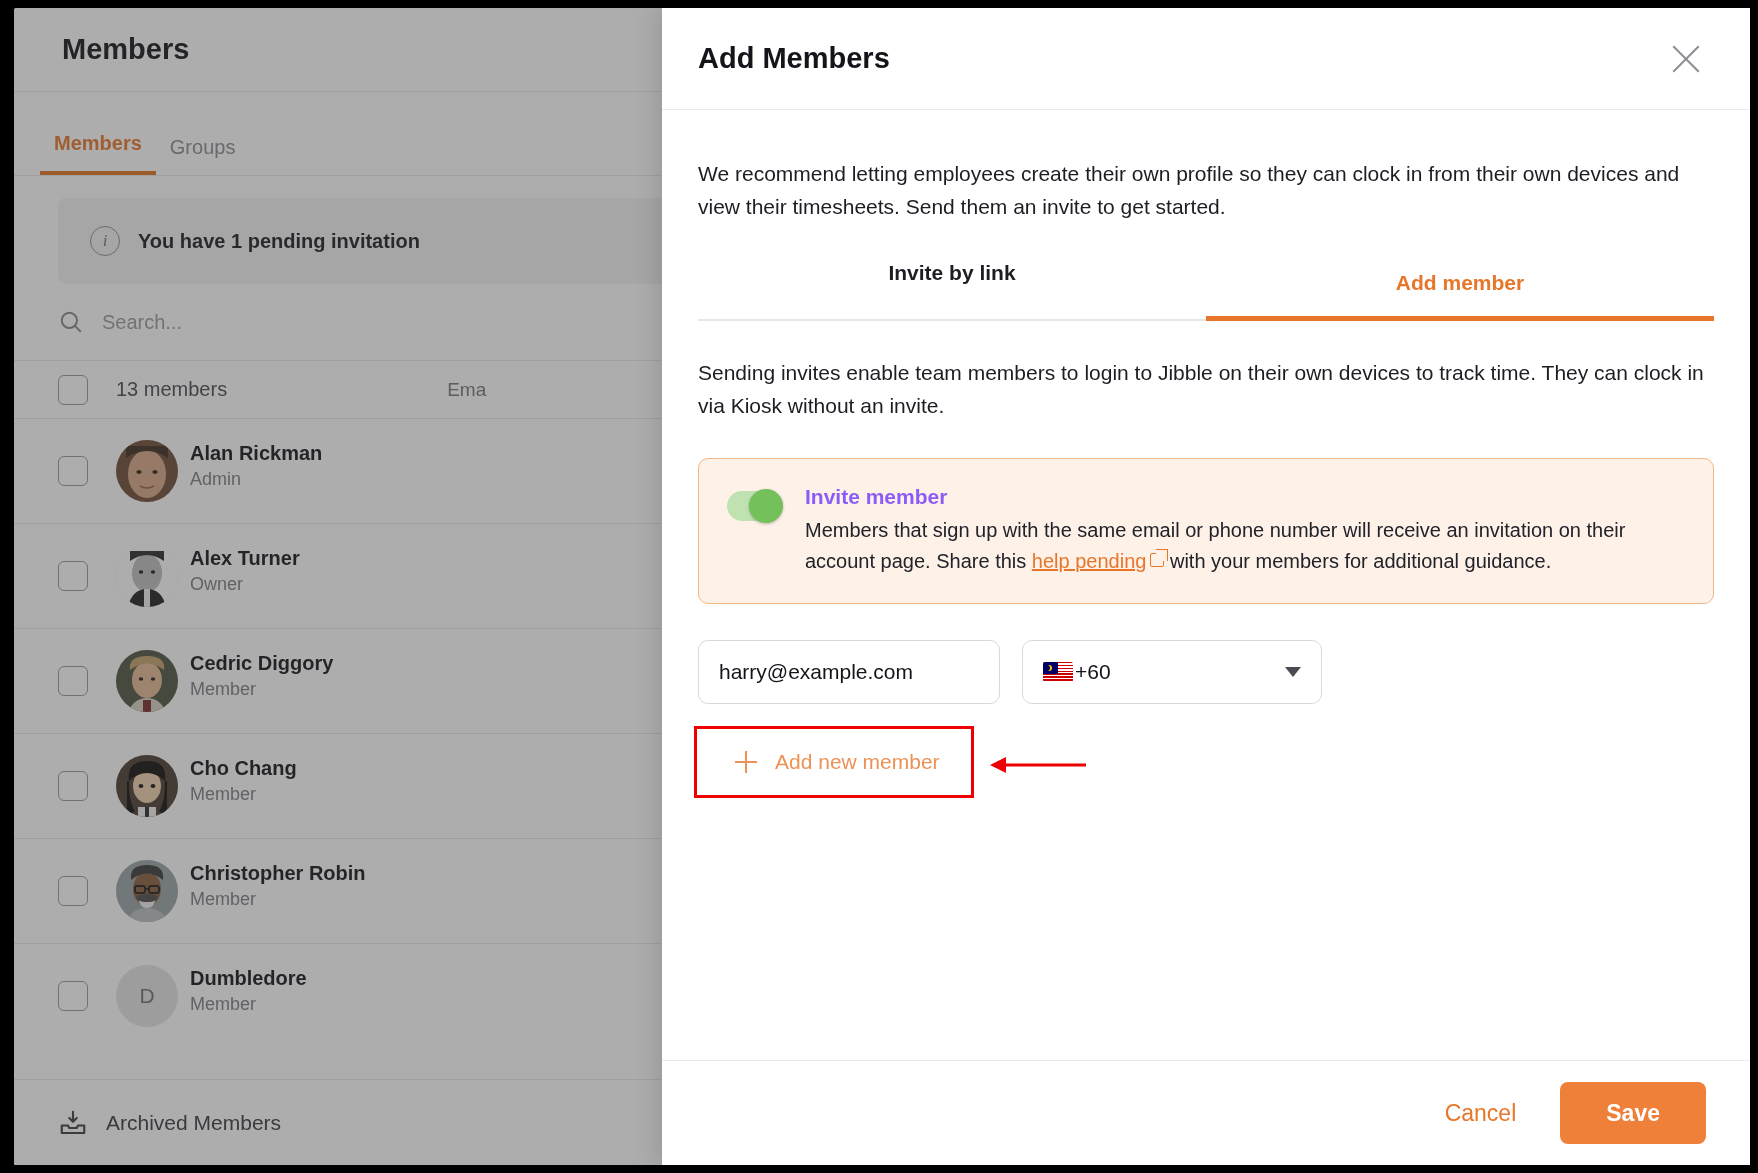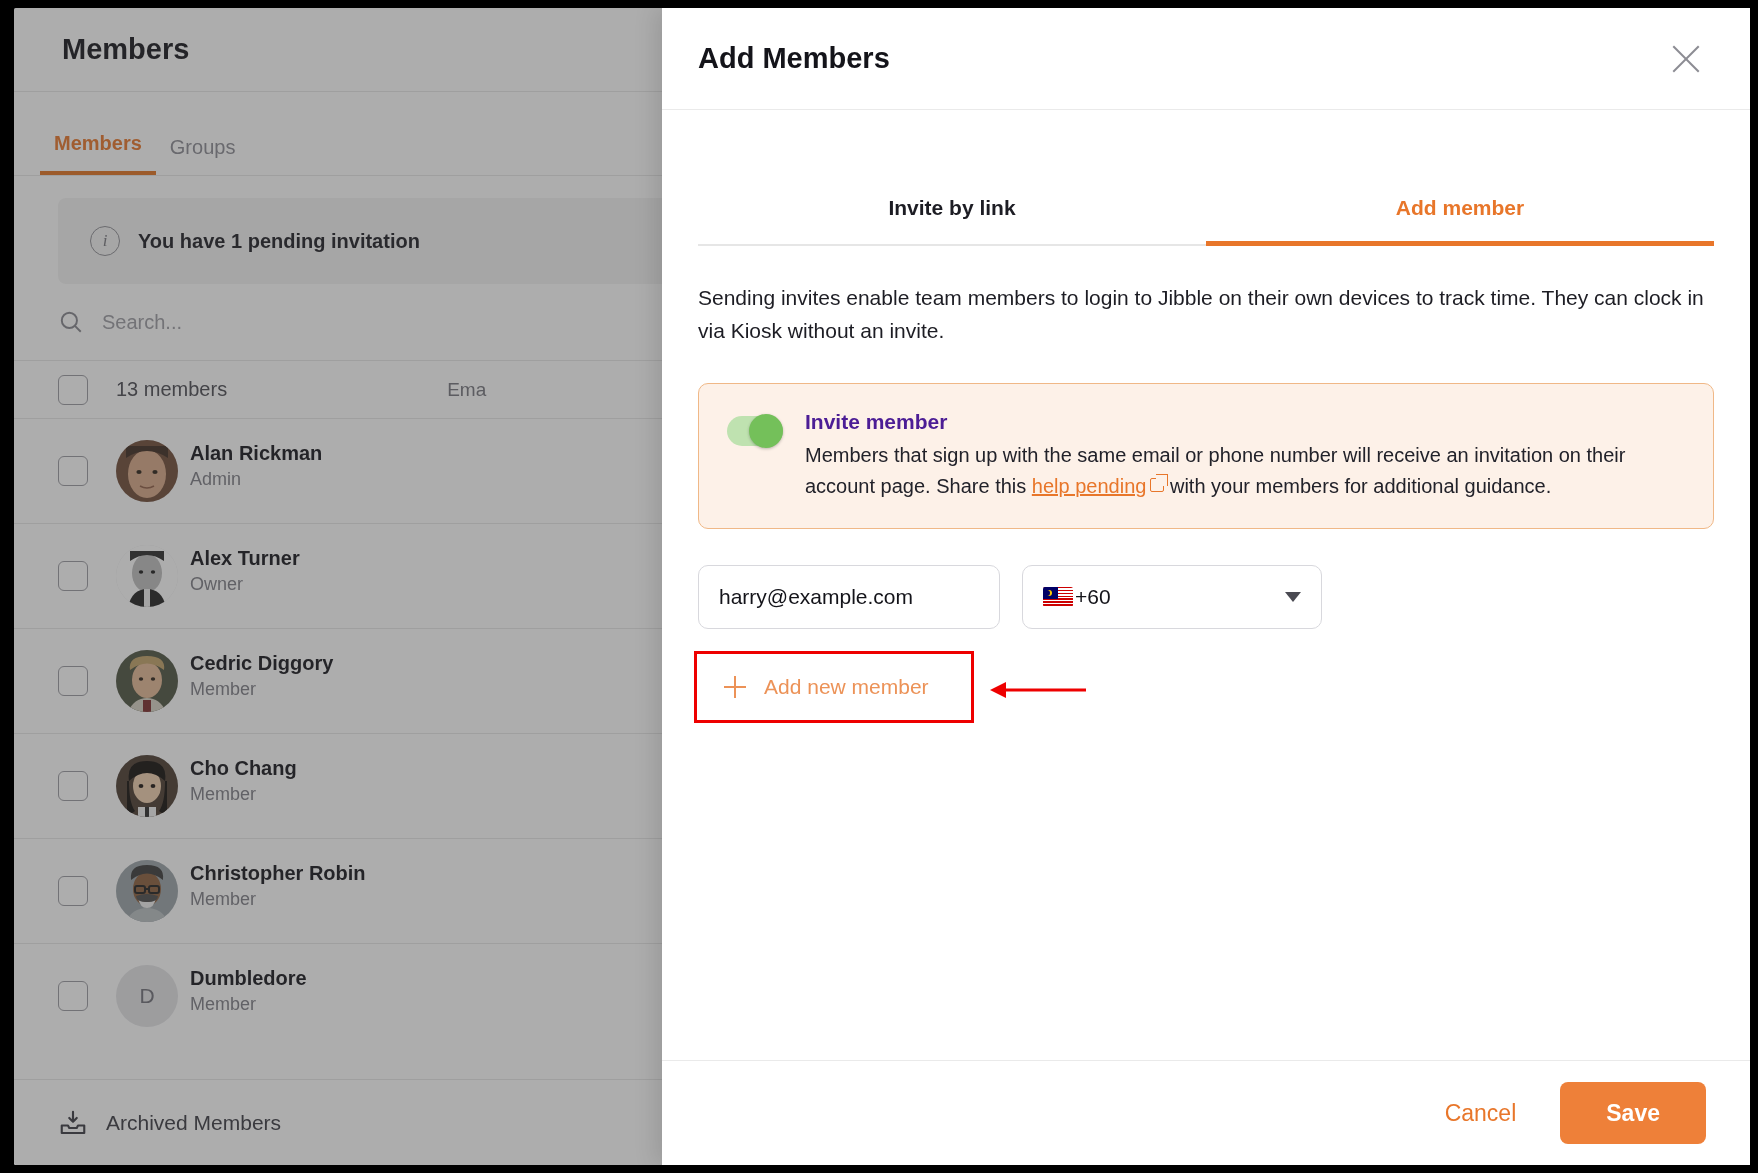--- a/index.html
+++ b/index.html
@@ -468,6 +468,7 @@
 
     <div class="modal-body">
 
+      <div class="intro">We recommend letting employees create their own profile so they can clock in from their own devices and view their timesheets. Send them an invite to get started.</div>
 
       <div class="mtabs">
         <div class="mtab">Invite by link</div>

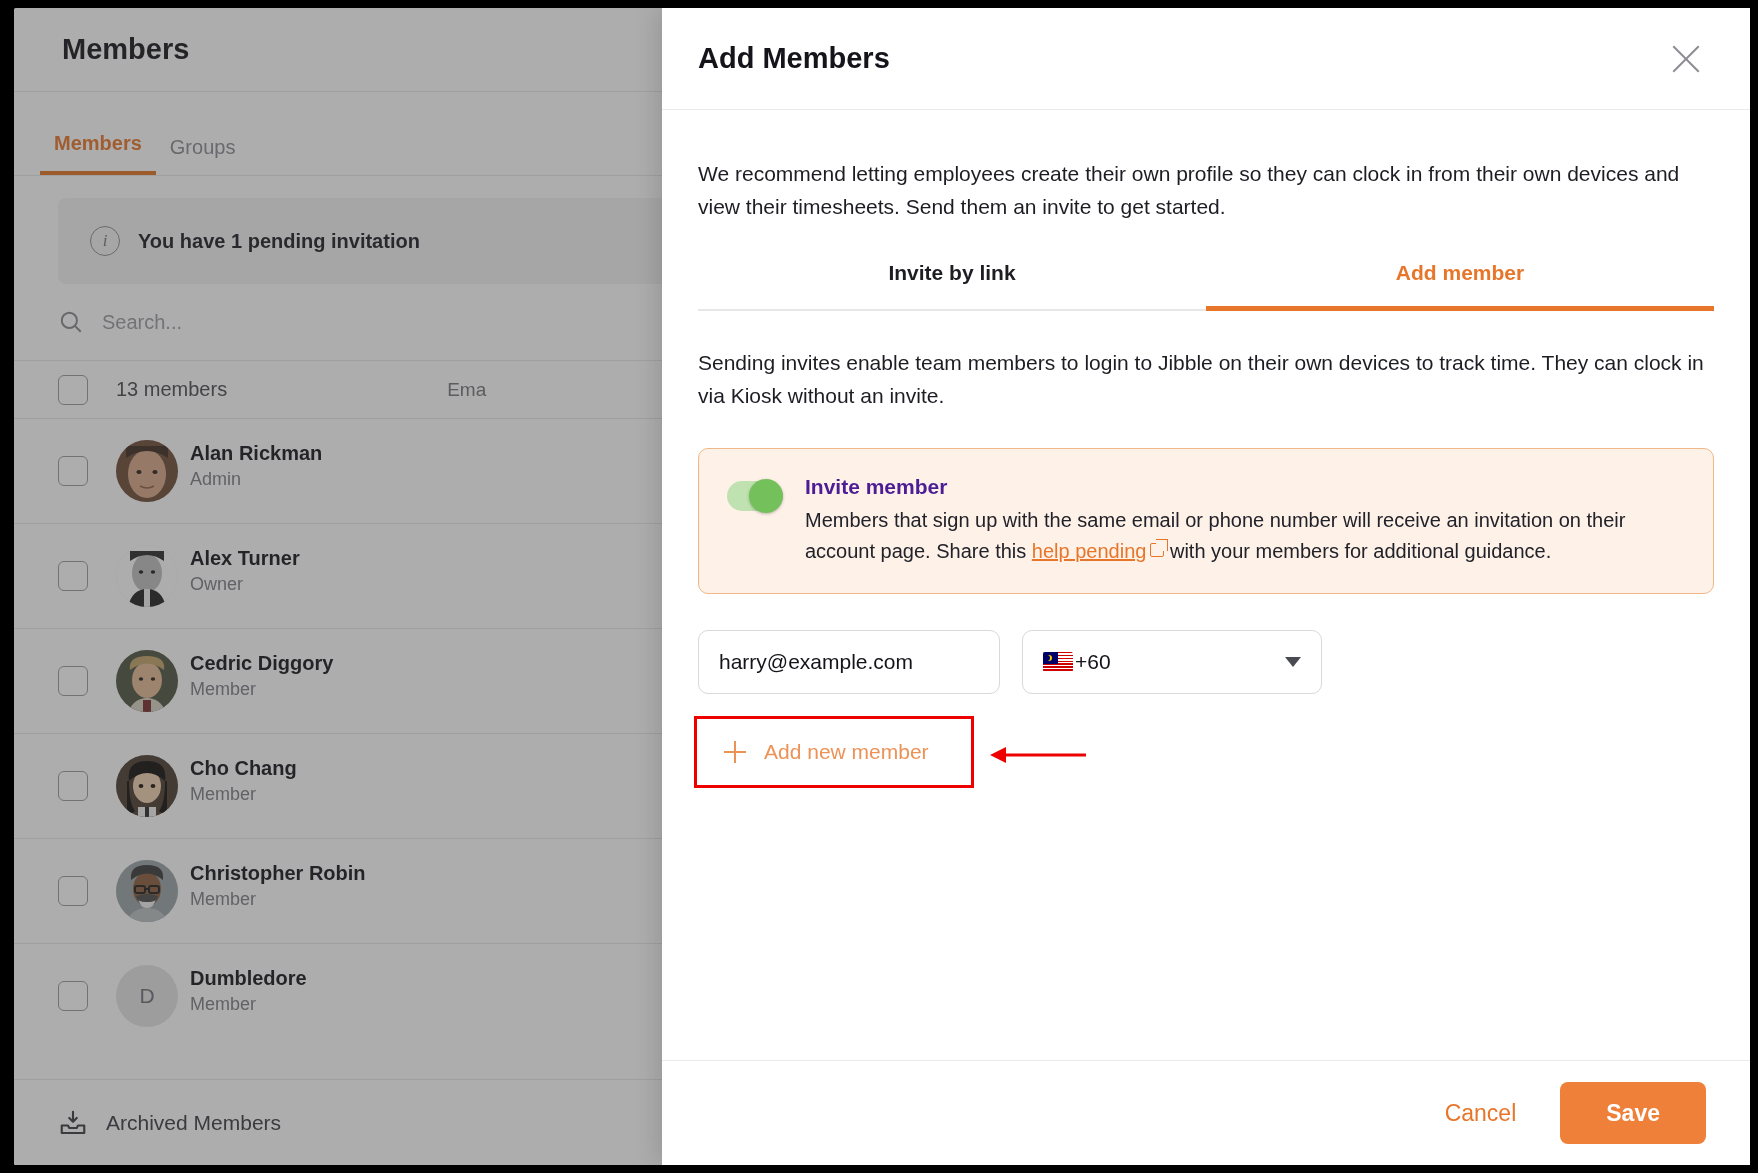--- a/index.html
+++ b/index.html
@@ -156,7 +156,7 @@
     font-size: 21px; font-weight: bold; color: #1d1d24;
     position: relative; cursor: pointer;
   }
-  .mtab.active { color: #e8762a; }
+  .mtab.active { color: #e8762a; margin-top: 10px; }
   .mtab.active::after {
     content: ""; position: absolute; left: 0; right: 0; bottom: -2px;
     height: 5px; background: #e8762a;

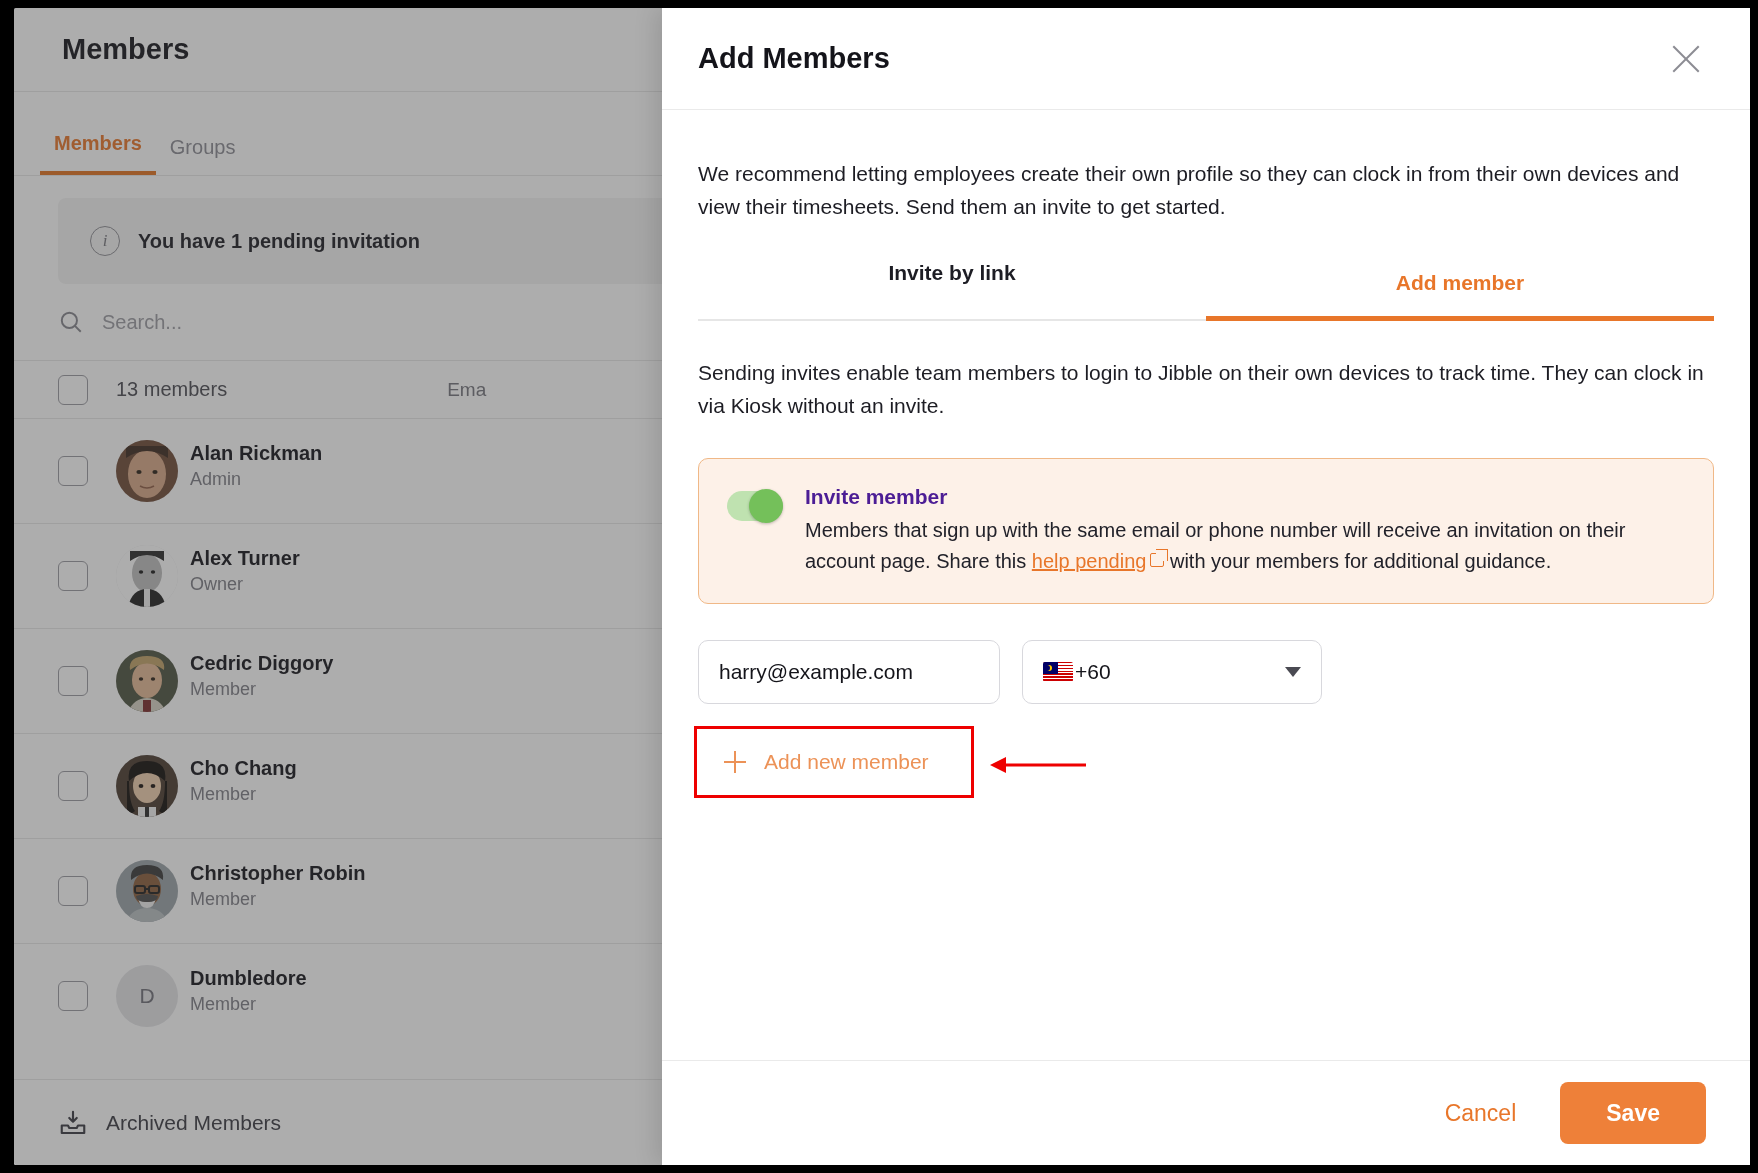--- a/index.html
+++ b/index.html
@@ -182,7 +182,7 @@
     width: 34px; height: 34px; border-radius: 50%;
     background: #74c05a; box-shadow: 0 1px 3px rgba(0,0,0,0.25);
   }
-  .callout-title { font-size: 21px; font-weight: bold; color: #4c1d95; }
+  .callout-title { font-size: 21px; font-weight: bold; color: #8b5cf6; }
   .callout-text { font-size: 20px; line-height: 1.55; color: #22222a; margin-top: 6px; }
   .link { color: #e8762a; }
   .ext {

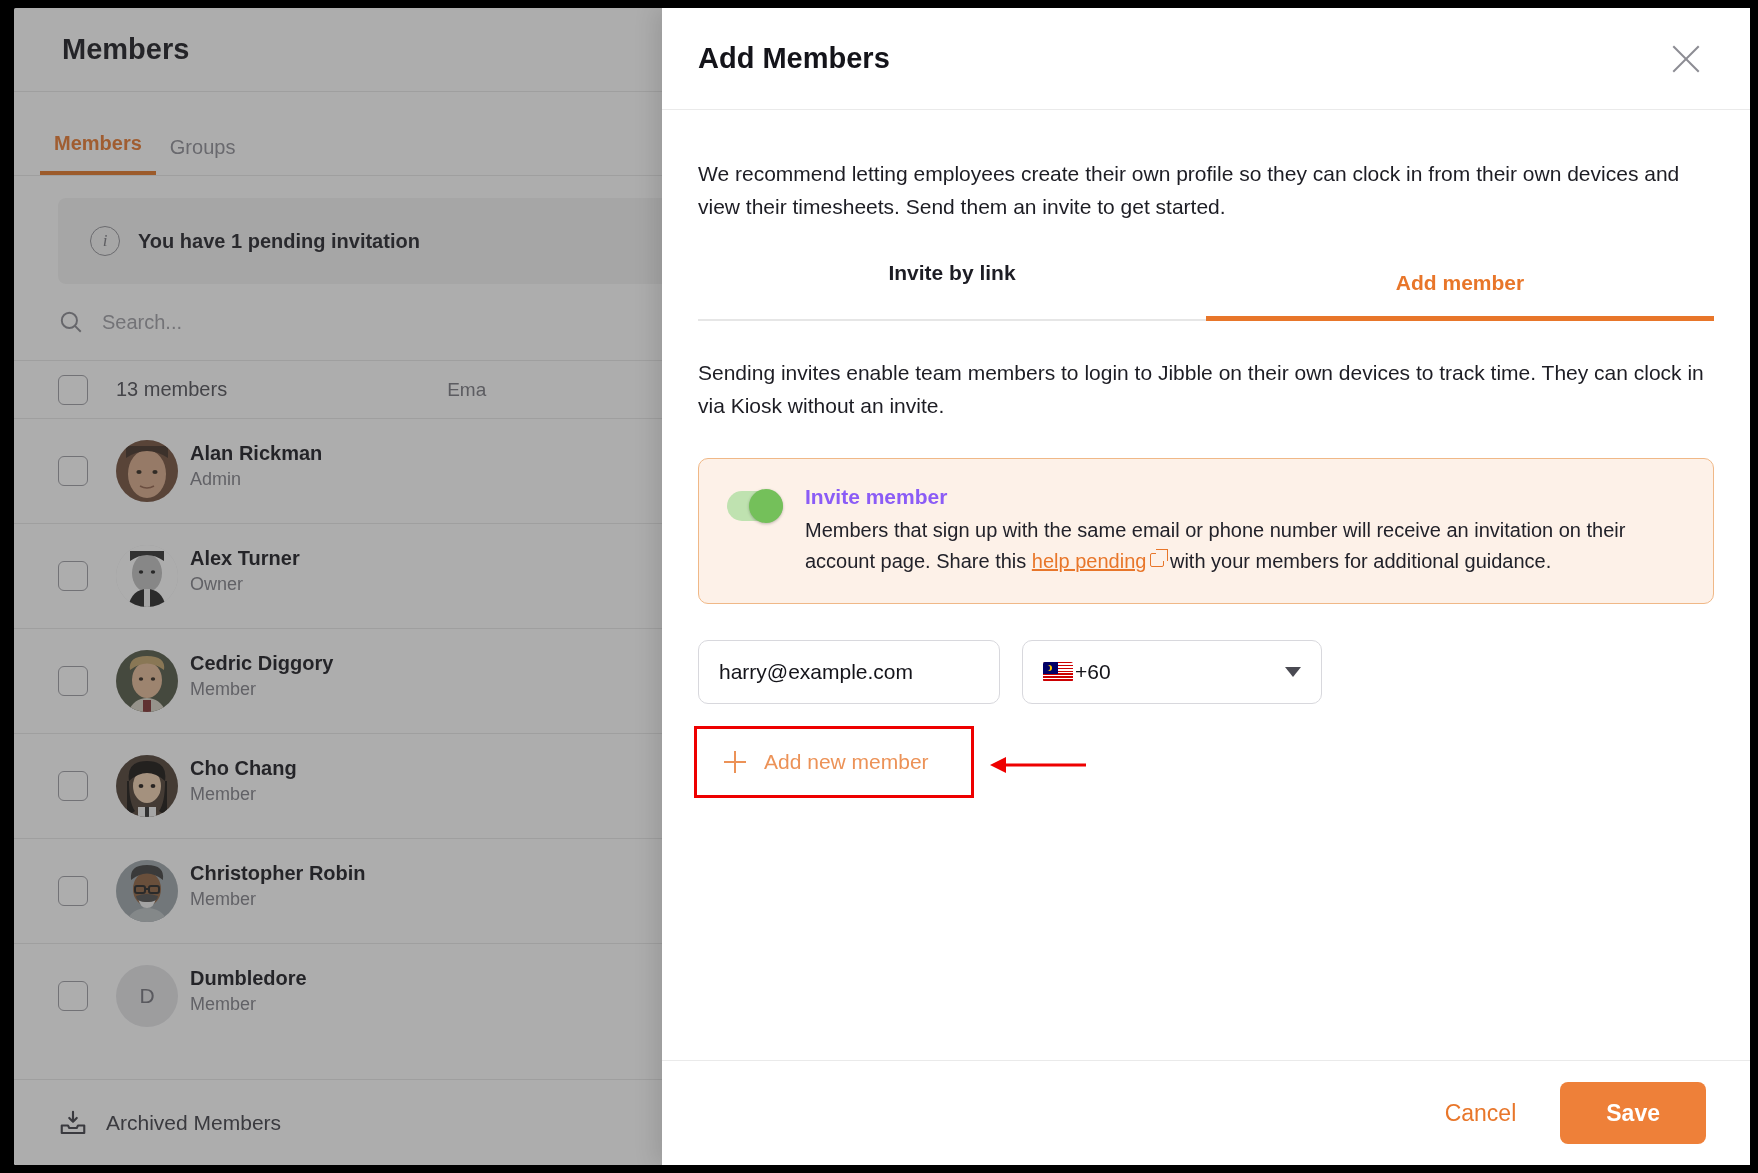--- a/index.html
+++ b/index.html
@@ -228,7 +228,7 @@
     border-top: 10px solid #4a4a52;
   }
 
-  .add-new-wrap { position: relative; margin-top: 26px; width: 272px; }
+  .add-new-wrap { position: relative; margin-top: 26px; width: 272px; padding-left: 11px; }
   .add-new {
     height: 64px; display: flex; align-items: center;
     gap: 18px; padding: 0 26px;

